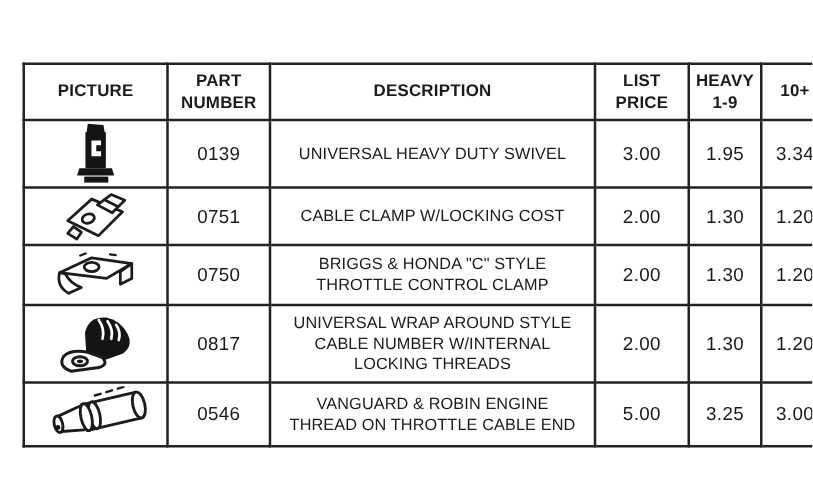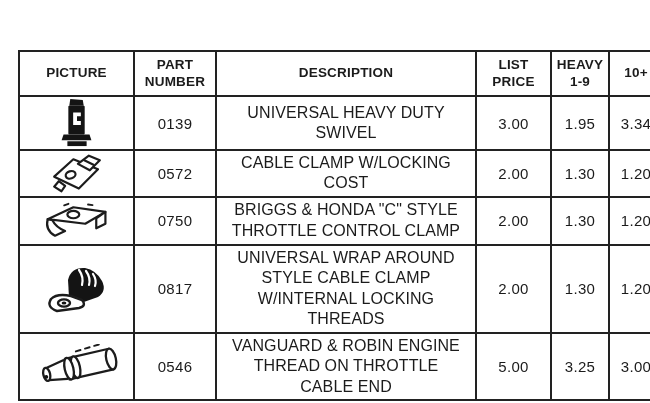--- a/index.html
+++ b/index.html
@@ -50,7 +50,7 @@
     letter-spacing: 0.3px;
   }
   td.desc {
-    font-size: 16px;
+    font-size: 13px;
     font-weight: 400;
     line-height: 1.28;
     letter-spacing: 0.1px;

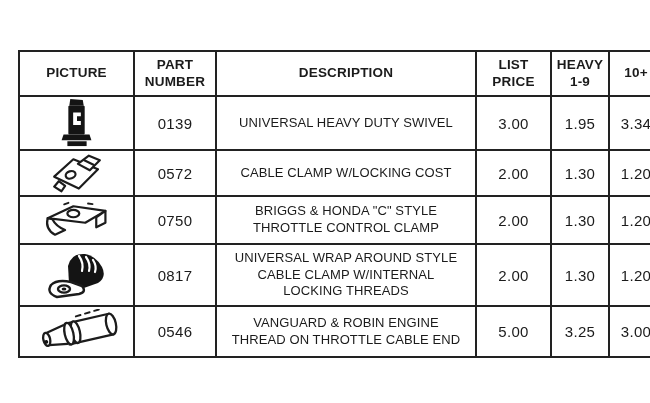--- a/index.html
+++ b/index.html
@@ -151,7 +151,7 @@
           </svg>
         </div>
       </td>
-      <td class="part">0572</td>
+      <td class="part">0751</td>
       <td class="desc"><span>CABLE CLAMP W/LOCKING COST</span></td>
       <td class="price">2.00</td>
       <td class="price">1.30</td>

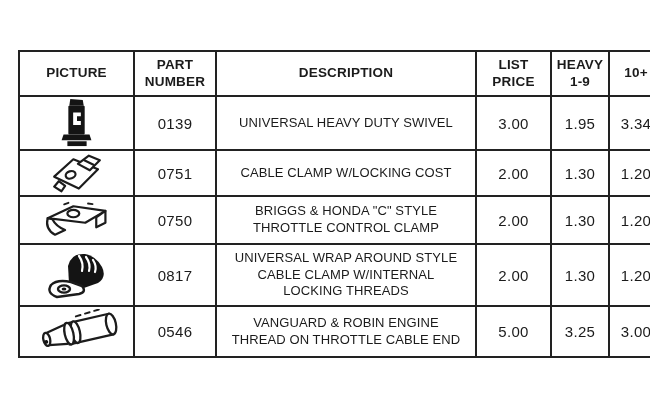--- a/index.html
+++ b/index.html
@@ -193,7 +193,7 @@
         </div>
       </td>
       <td class="part">0817</td>
-      <td class="desc"><span>UNIVERSAL WRAP AROUND STYLE CABLE CLAMP W/INTERNAL LOCKING THREADS</span></td>
+      <td class="desc"><span>UNIVERSAL WRAP AROUND STYLE CABLE NUMBER W/INTERNAL LOCKING THREADS</span></td>
       <td class="price">2.00</td>
       <td class="price">1.30</td>
       <td class="price">1.20</td>

